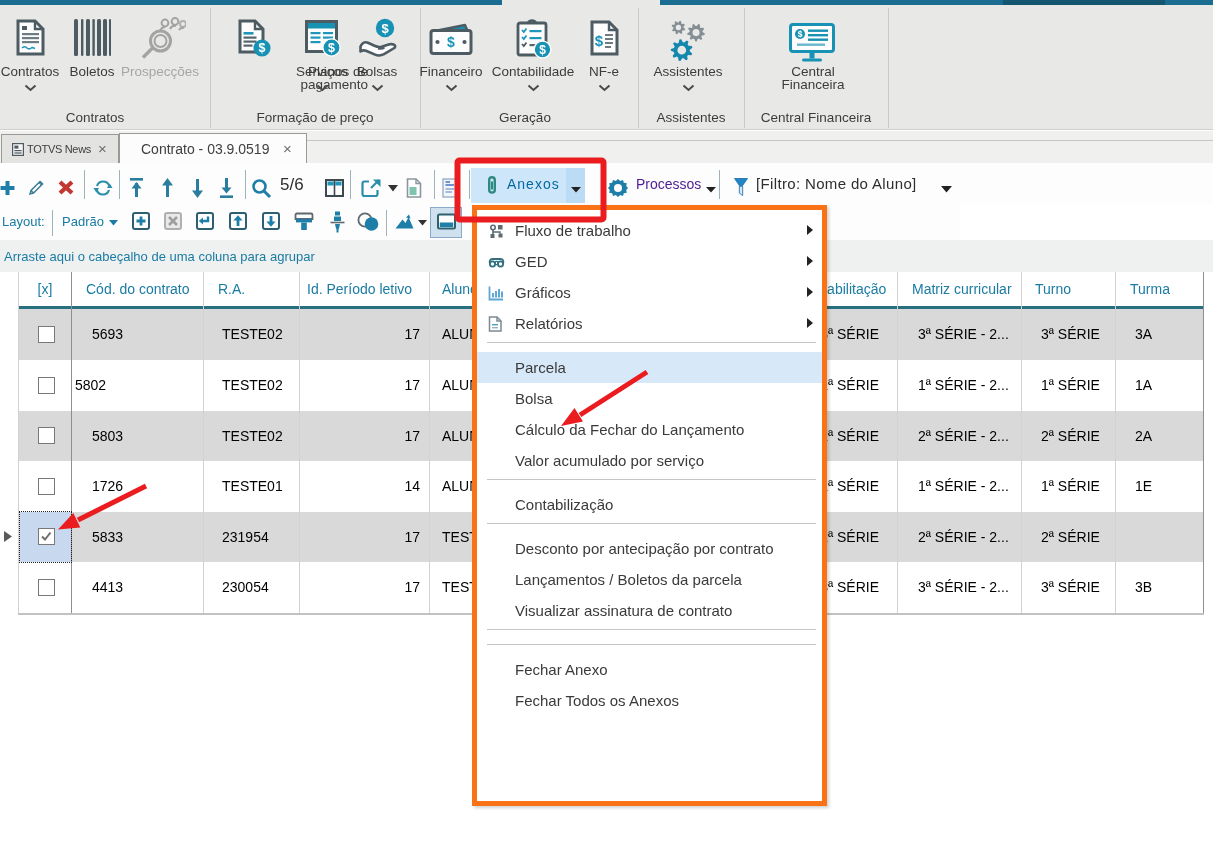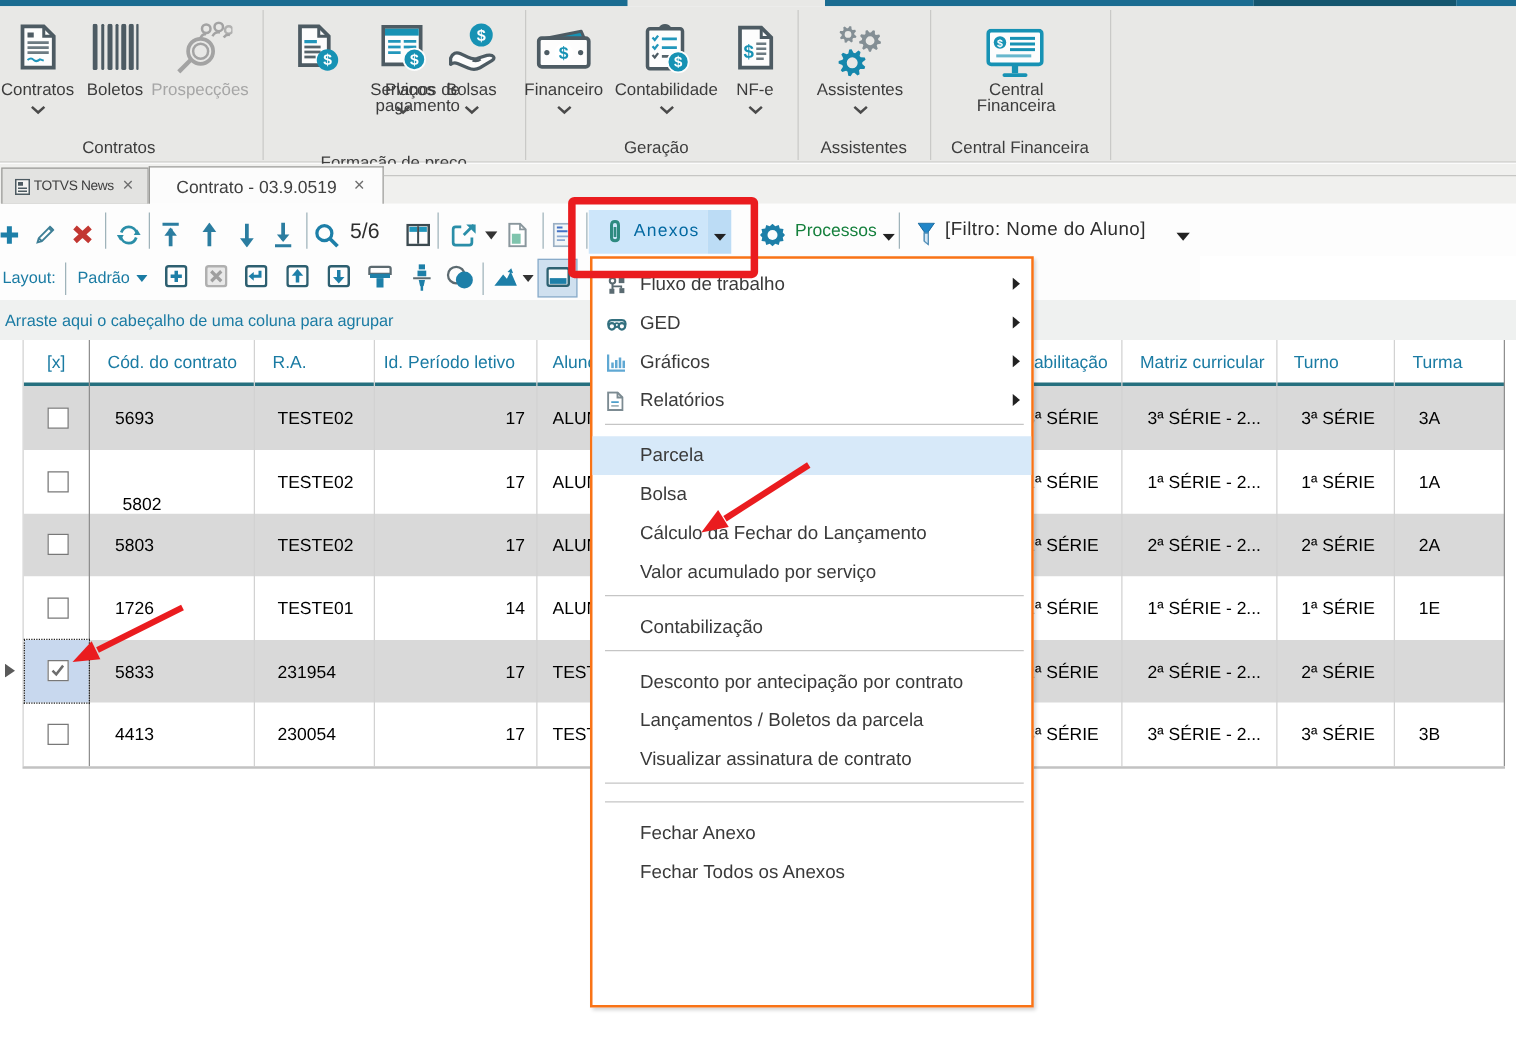--- a/index.html
+++ b/index.html
@@ -64,7 +64,7 @@
     <div class="gsep" style="left:744px;"></div>
     <div class="gsep" style="left:888px;"></div>
     <div class="glabel" style="left:-5px; width:200px;">Contratos</div>
-    <div class="glabel" style="left:210px; width:210px;margin-top:12px;">Formação de preço</div>
+    <div class="glabel" style="left:210px; width:210px;">Formação de preço</div>
     <div class="glabel" style="left:420px; width:210px;">Geração</div>
     <div class="glabel" style="left:638px; width:106px;">Assistentes</div>
     <div class="glabel" style="left:744px; width:144px;">Central Financeira</div>

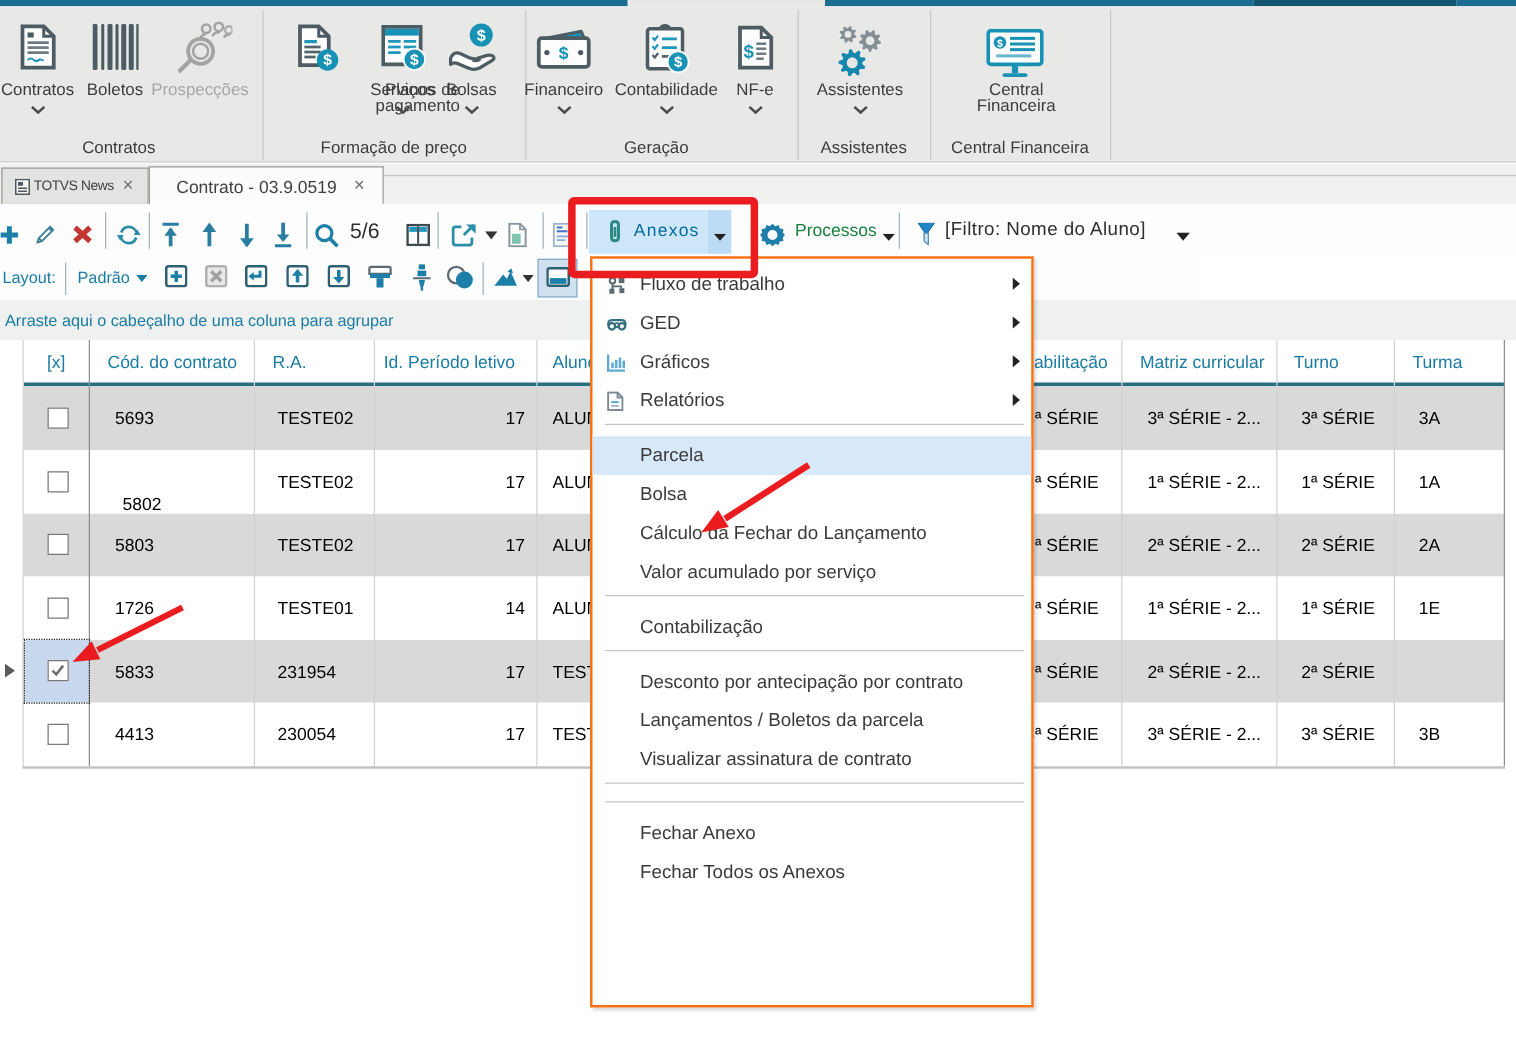--- a/index.html
+++ b/index.html
@@ -264,7 +264,7 @@
     <div style="position:absolute; left:471px; top:5px; width:95px; height:35px; background:#cde6fa;"></div>
     <div style="position:absolute; left:566px; top:5px; width:19px; height:35px; background:#bcdcf5;"></div>
     <span style="position:absolute; left:507px; top:13px; font-size:14px; letter-spacing:1px; color:#0369a1;">Anexos</span>
-    <span style="position:absolute; left:636px; top:13px; font-size:14px; color:#15803d;">Processos</span>
+    <span style="position:absolute; left:636px; top:13px; font-size:14px; color:#4c1d95;">Processos</span>
     <span style="position:absolute; left:756px; top:12px; font-size:15px; letter-spacing:0.35px; color:#2e2e2e;">[Filtro: Nome do Aluno]</span>
     <div id="tb1icons">
       <svg class="abs" style="left:0px; top:17px;" width="15" height="16" viewBox="0 0 15 16">

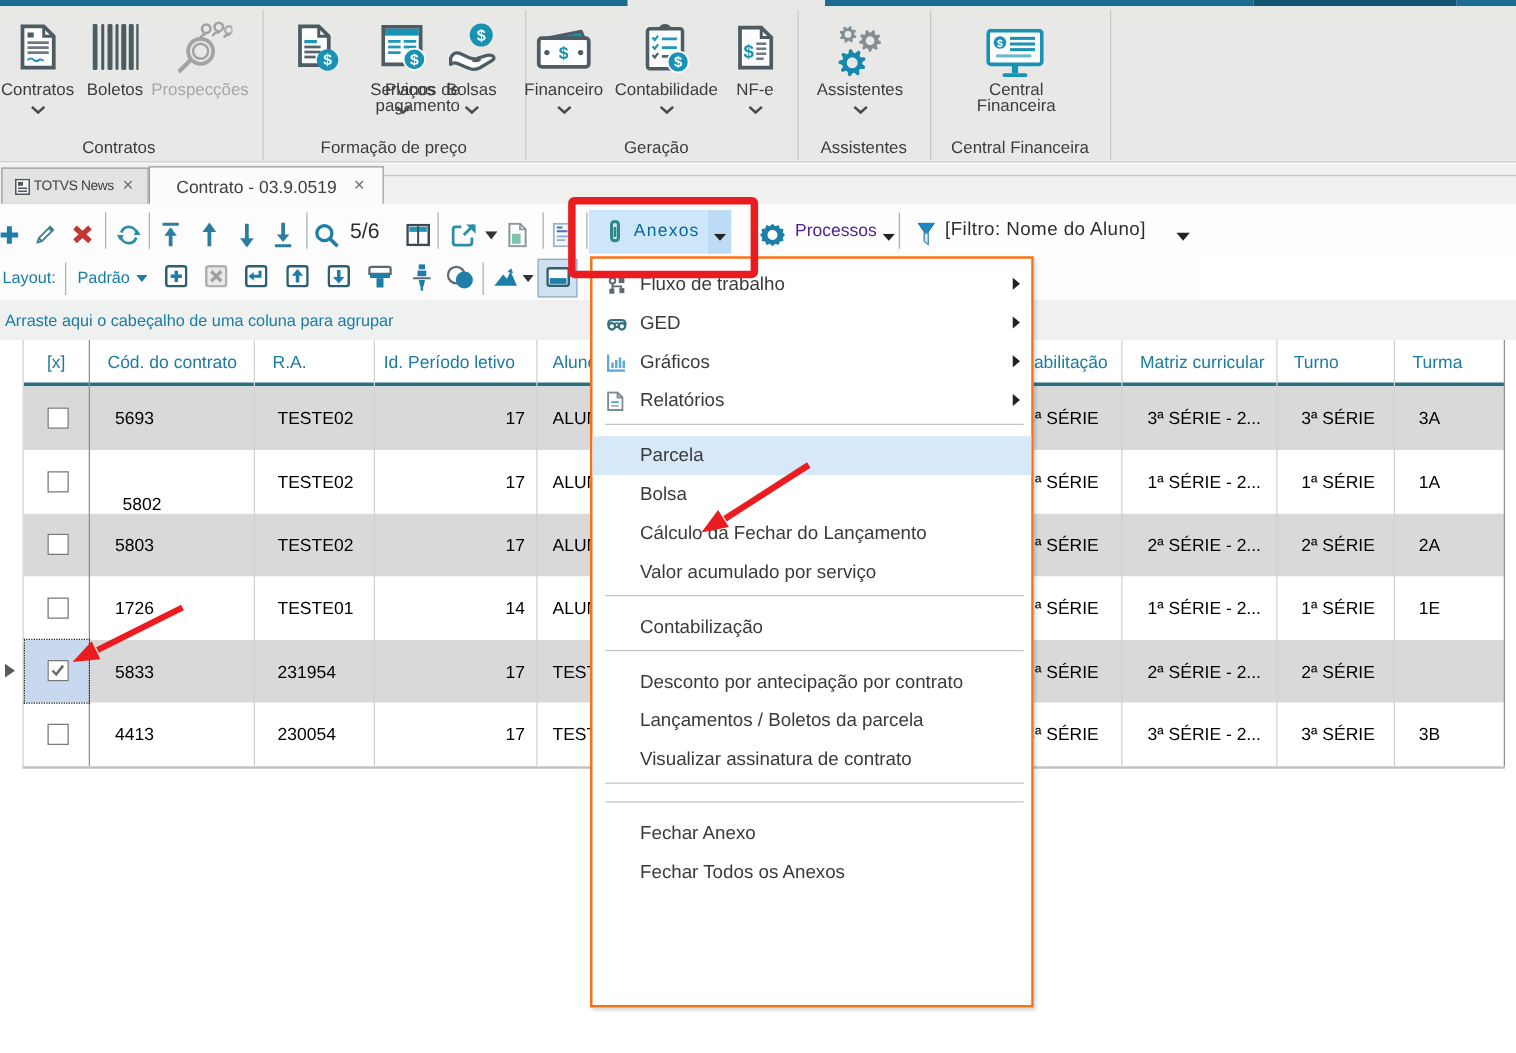--- a/index.html
+++ b/index.html
@@ -39,7 +39,7 @@
   .cell { position:absolute; top:0; height:51px; line-height:51px; font-size:14px; color:#000000; white-space:nowrap; overflow:hidden; }
   .cb { position:absolute; width:17px; height:17px; background:#fff; border:1px solid #787878; }
   
-  #menu { position:absolute; left:472px; top:205px; width:355px; height:601px; background:#fff; border:2px solid #f97316; box-shadow:2px 2px 3px rgba(0,0,0,0.18); }
+  #menu { position:absolute; left:472px; top:205px; width:355px; height:601px; background:#fff; border:5px solid #f97316; box-shadow:2px 2px 3px rgba(0,0,0,0.18); }
   .mi { position:relative; height:31px; line-height:31px; font-size:15px; color:#3a3a3a; padding-left:38px; white-space:nowrap; }
   .mi .ic { position:absolute; left:11px; top:8px; width:16px; height:16px; }
   .mi .sub { position:absolute; right:9px; top:10px; }

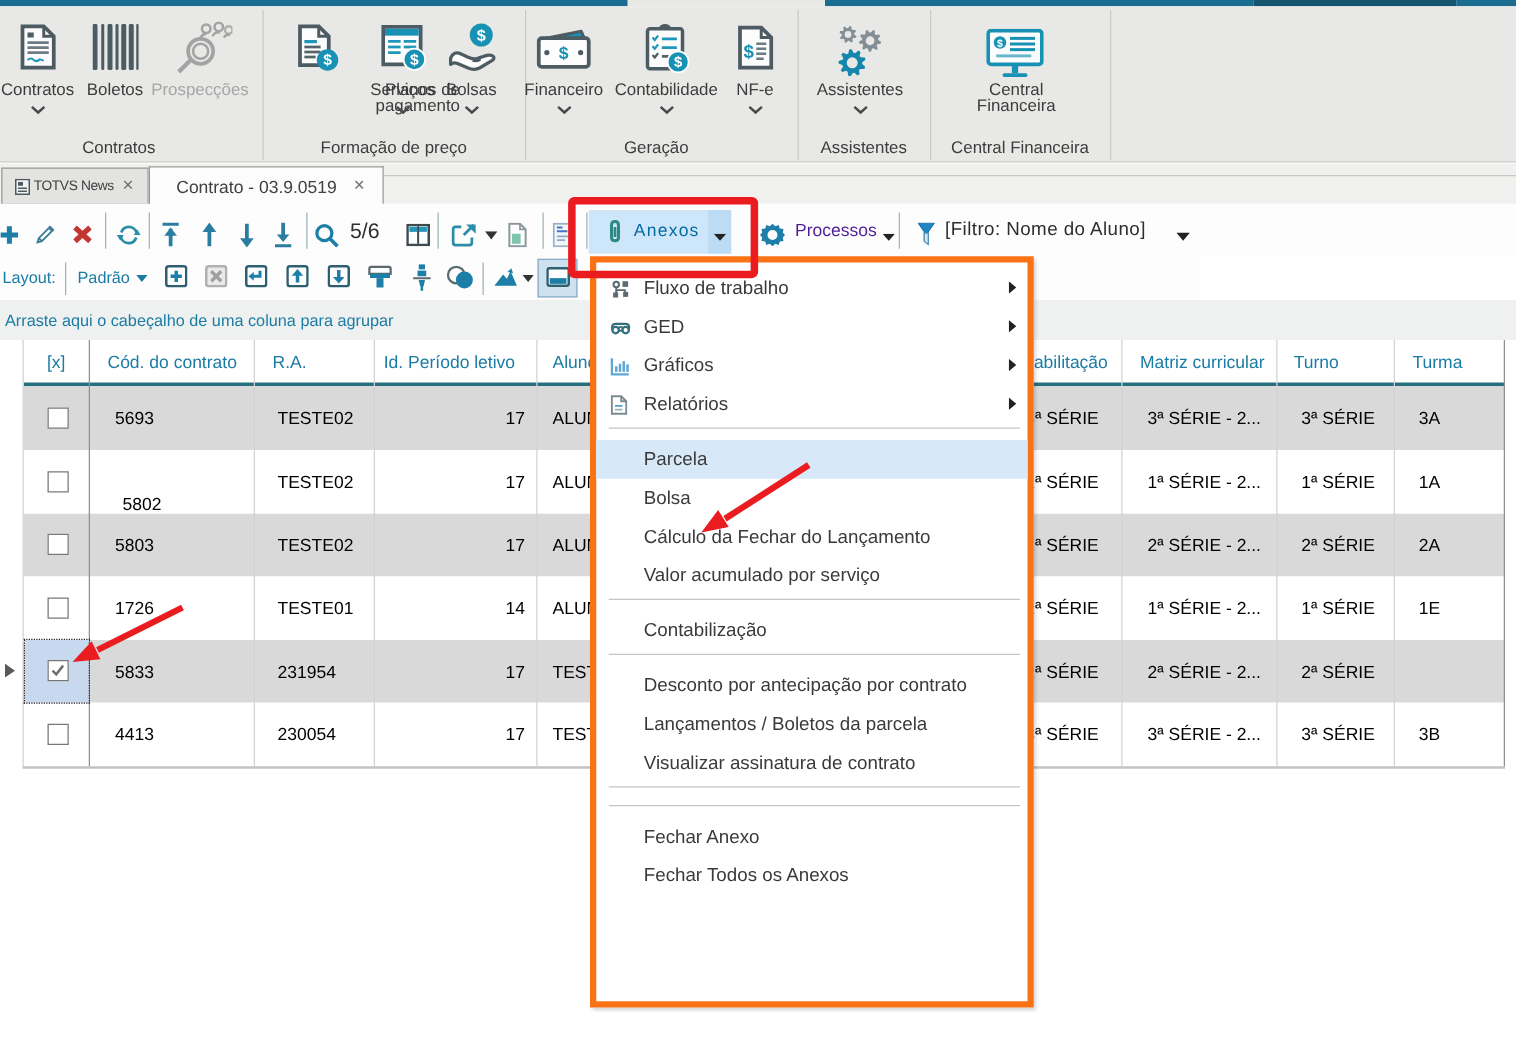--- a/index.html
+++ b/index.html
@@ -451,7 +451,7 @@
       <div class="cell" style="left:1116px; width:80px;">3A</div>
     </div>
     <div class="row" style="top:88px; height:51px;">
-      <div class="cell" style="left:79px; width:120px;margin-top:18px;">5802</div>
+      <div class="cell" style="left:56px; width:120px;">5802</div>
       <div class="cell" style="left:203px; width:90px;">TESTE02</div>
       <div class="cell" style="left:281px; width:120px; text-align:right;">17</div>
       <div class="cell" style="left:423px; width:120px;">ALUNO TESTE</div>

